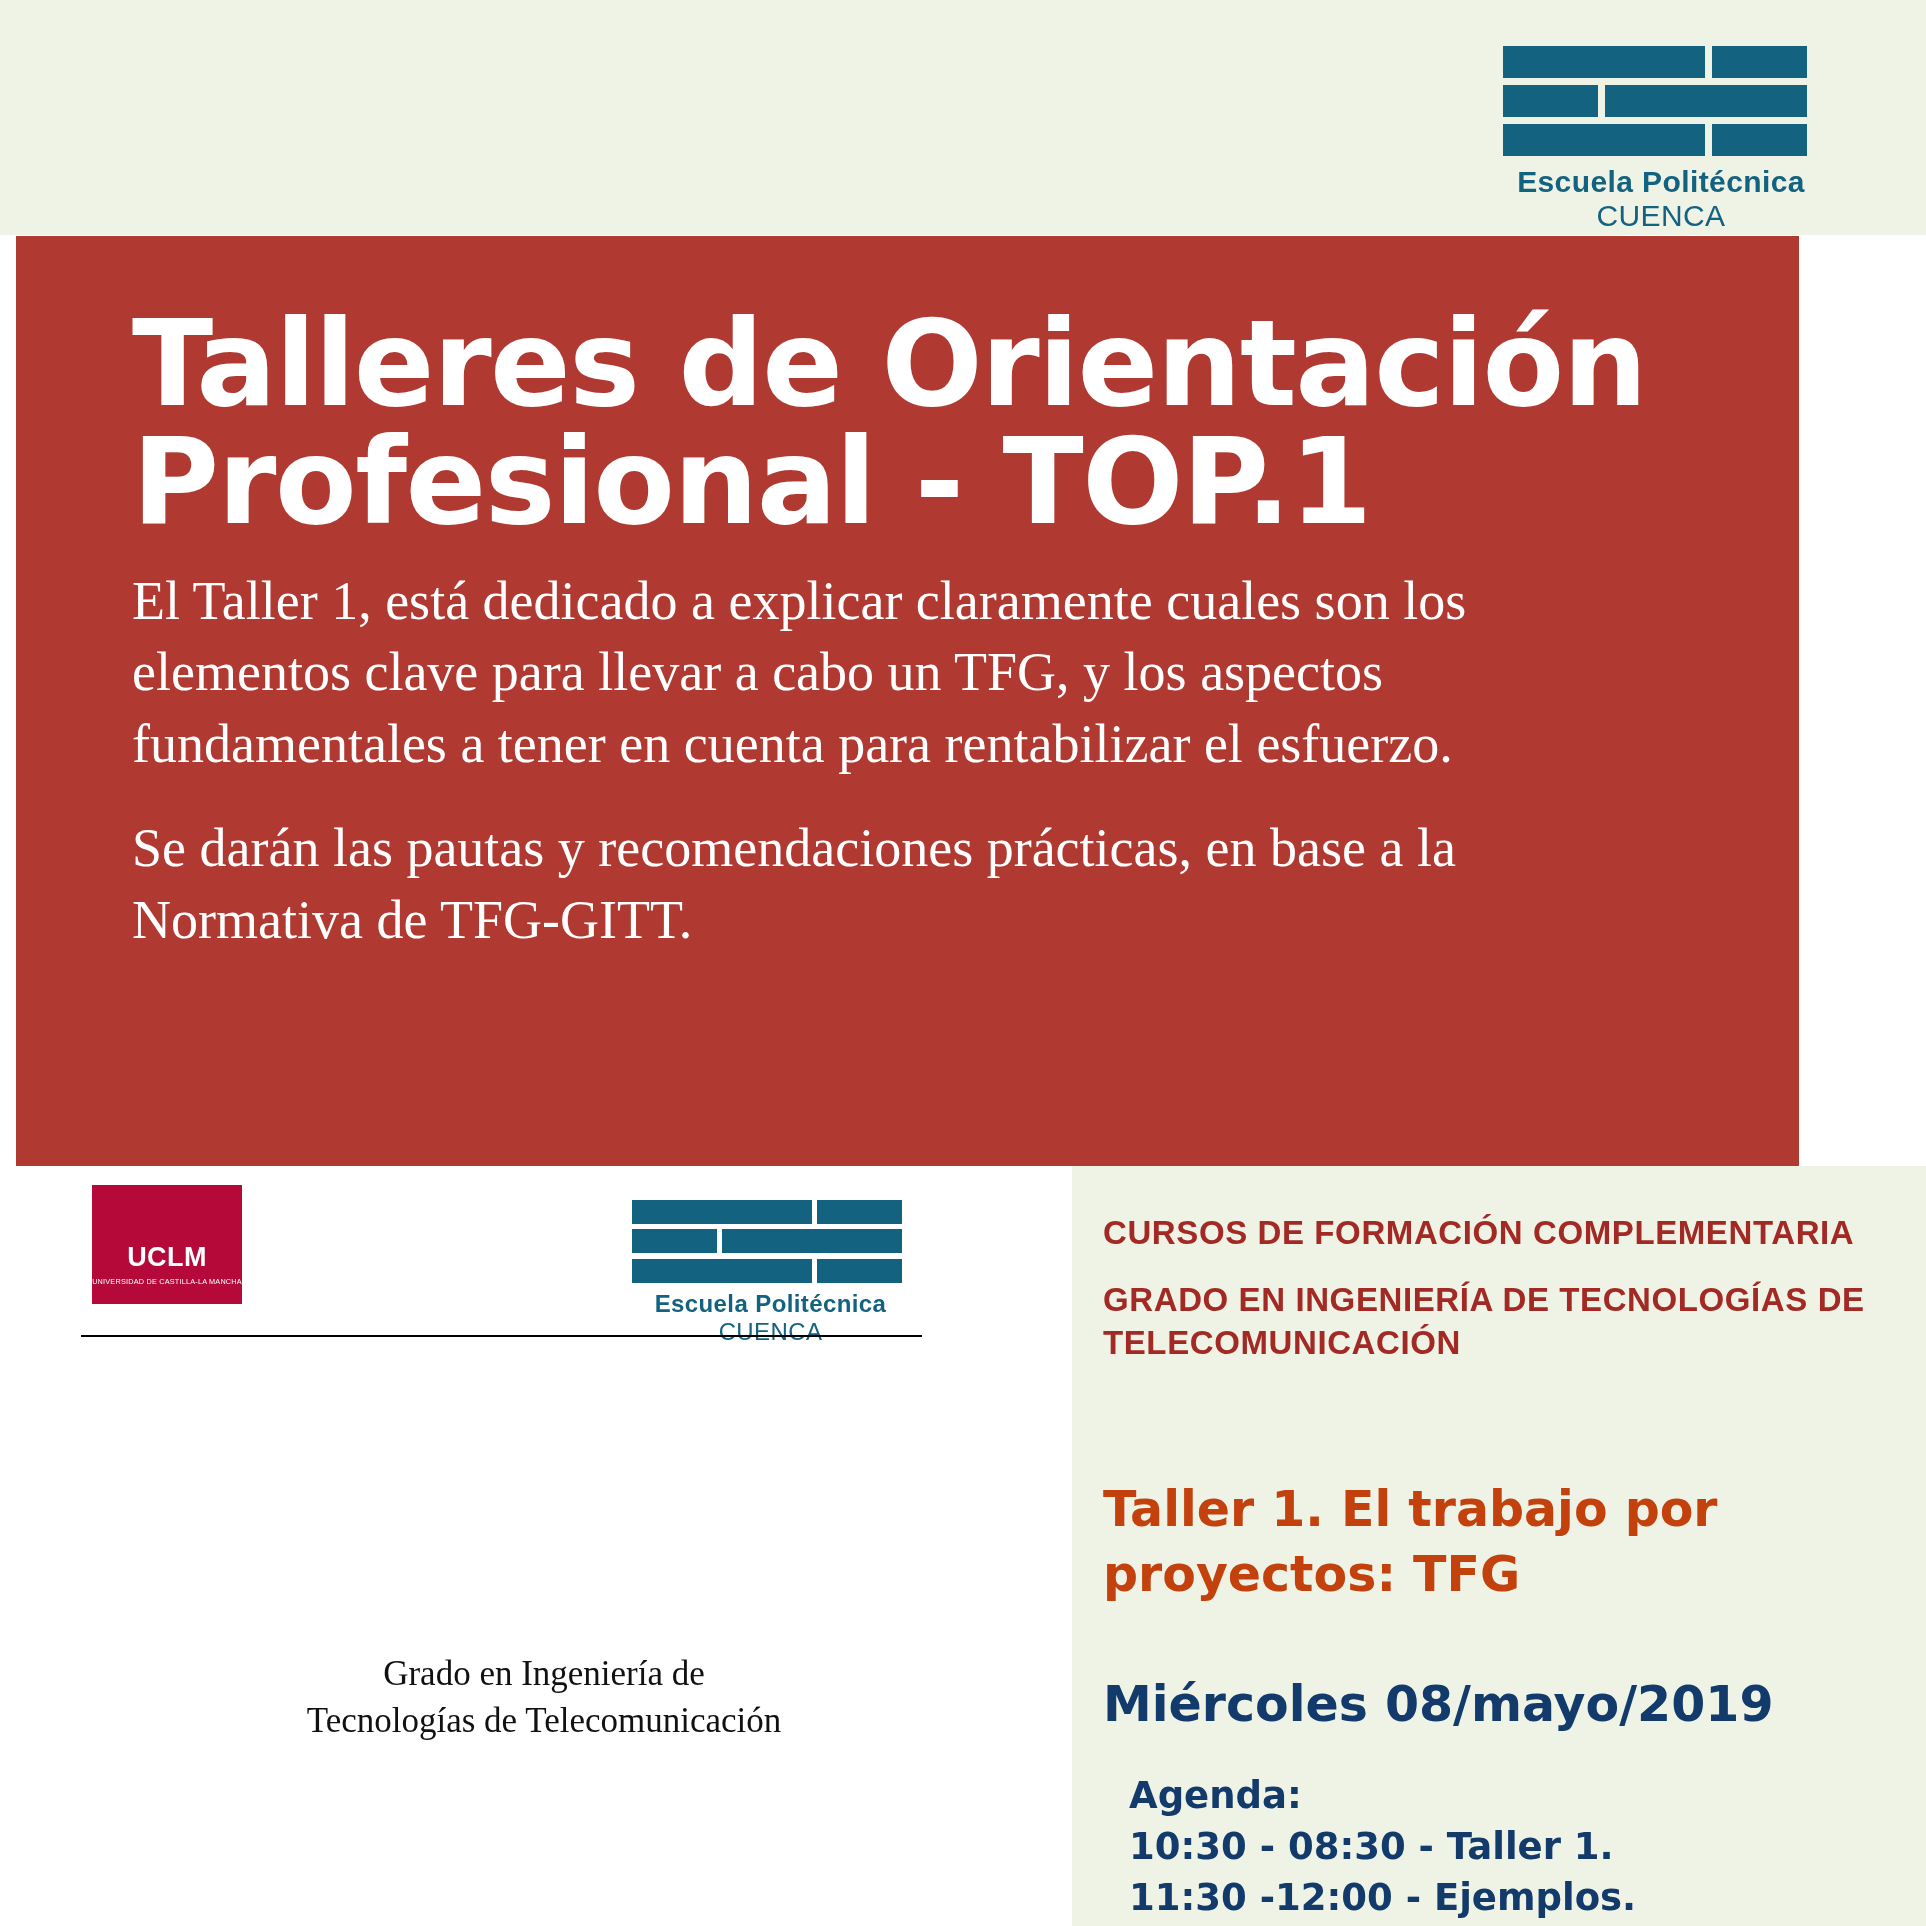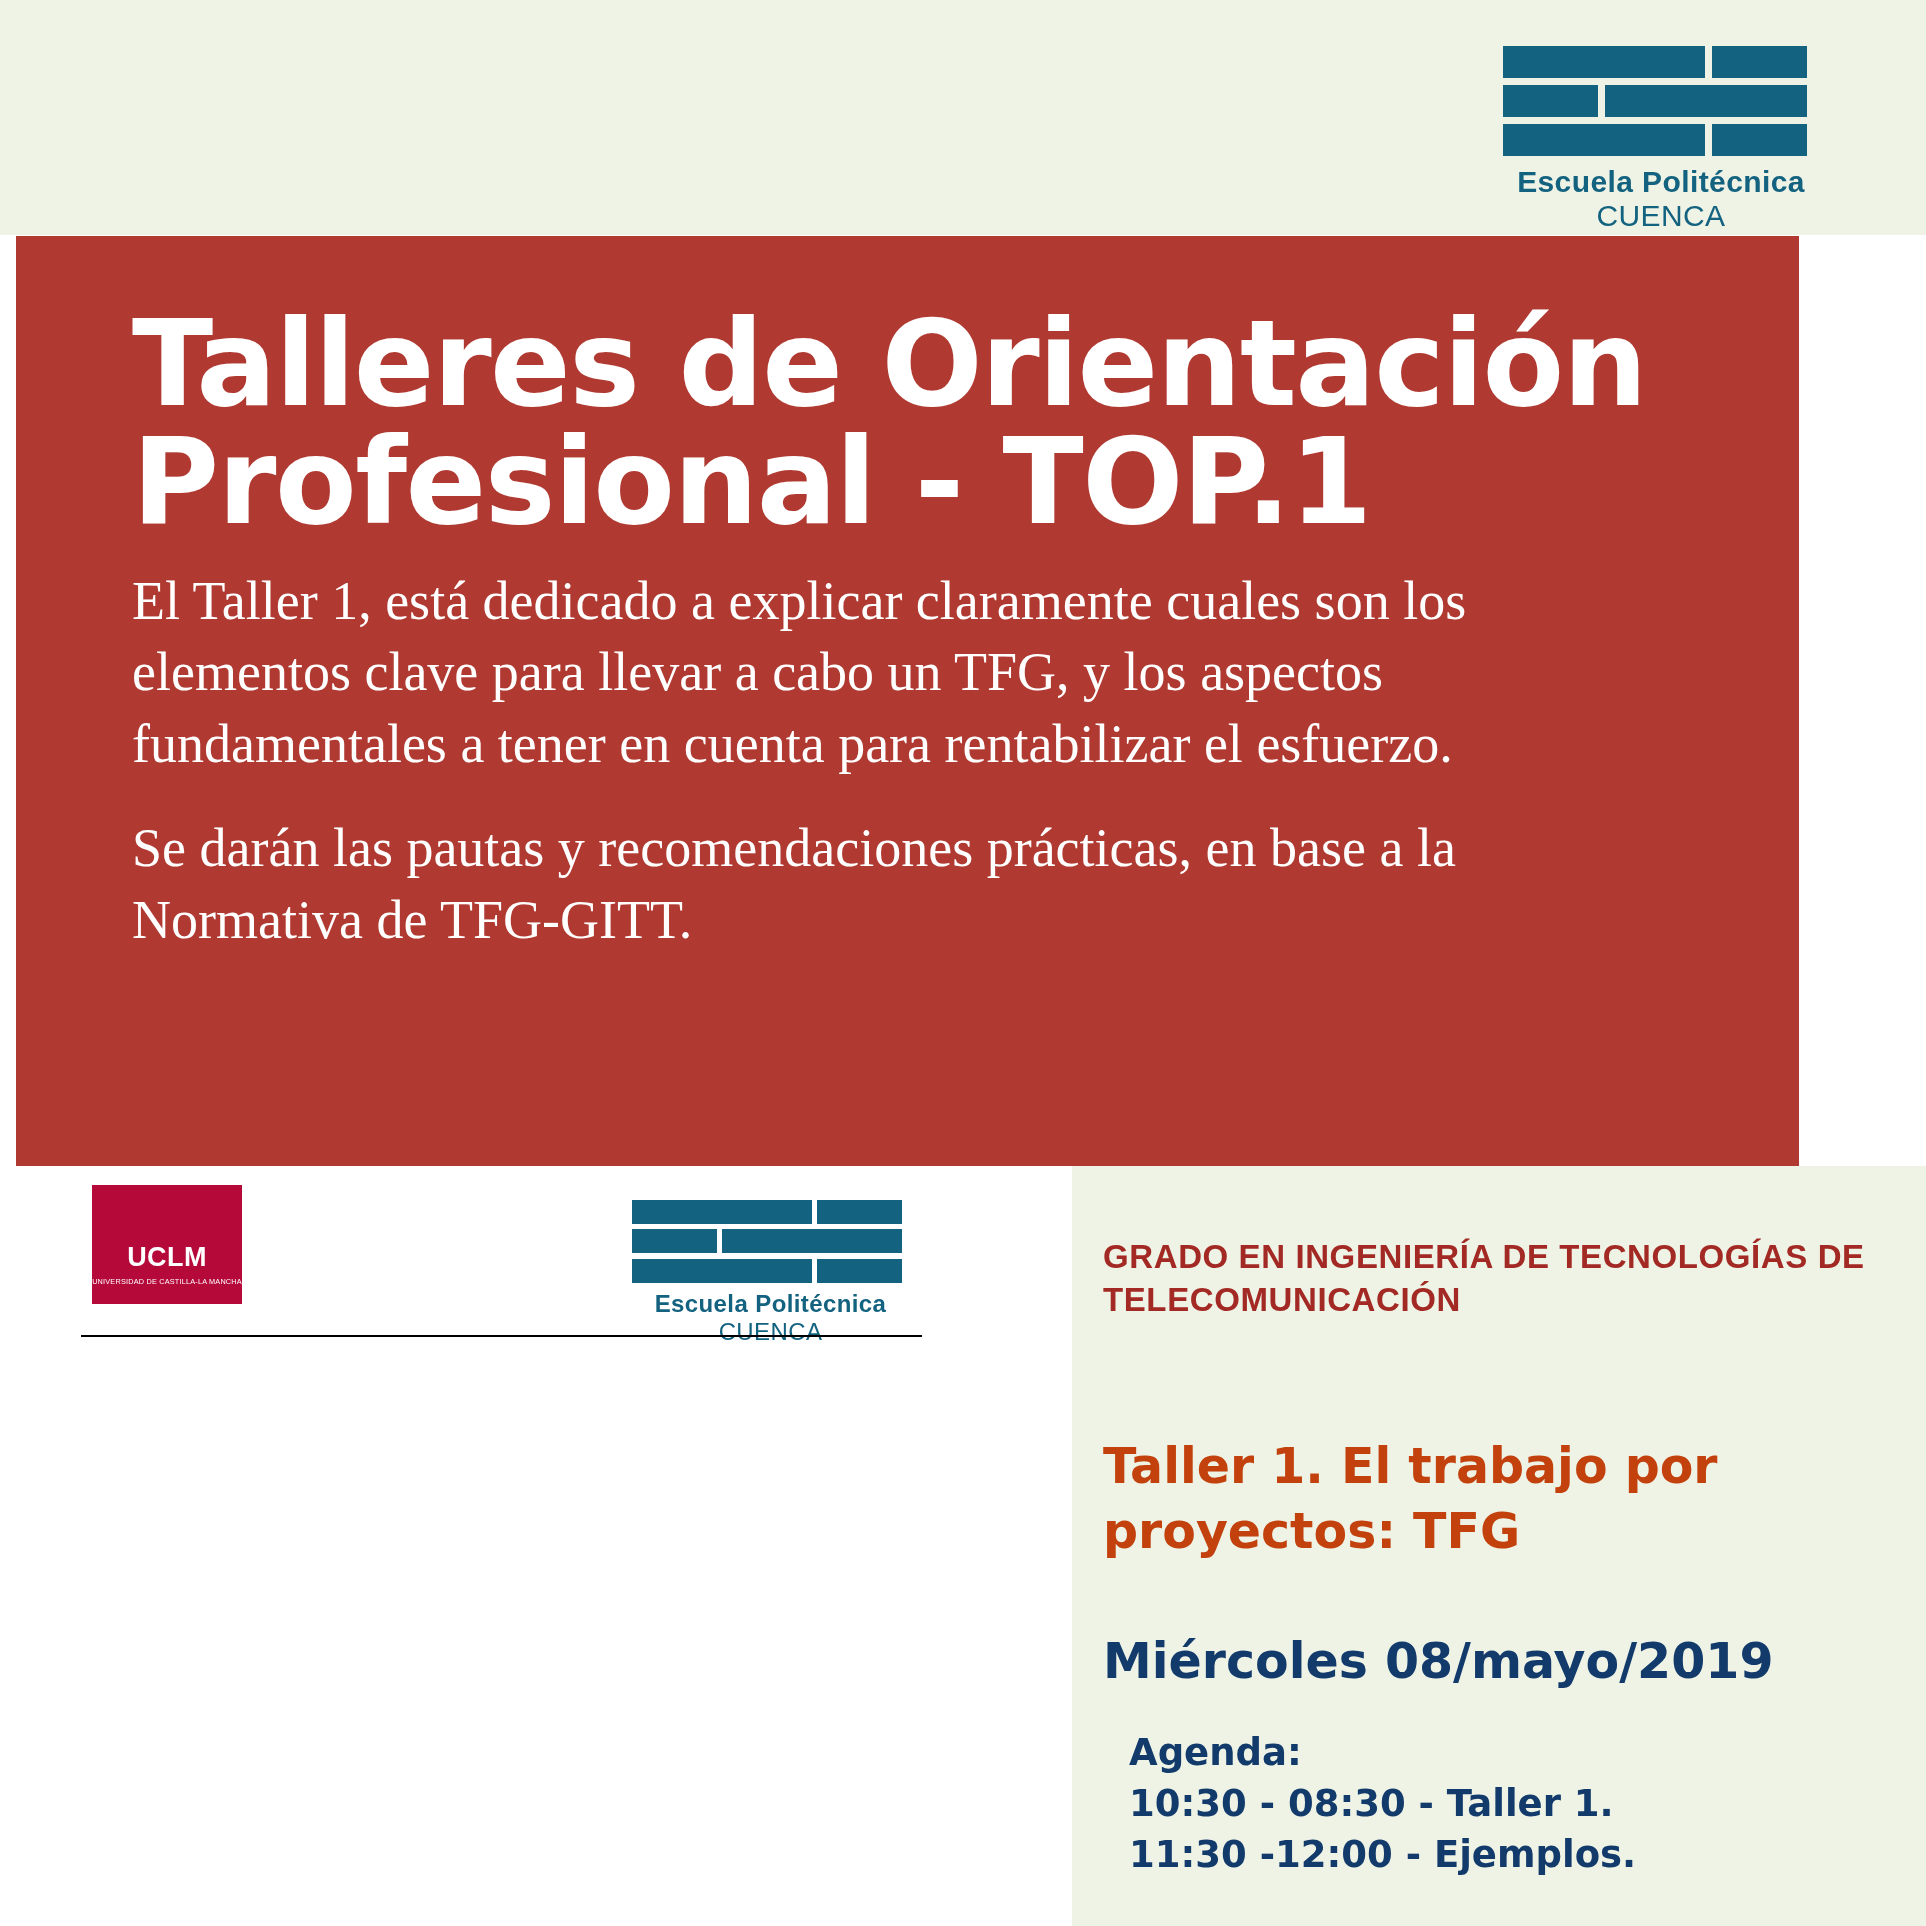--- a/index.html
+++ b/index.html
@@ -281,6 +281,7 @@
   </div>
 
   <div class="info-col">
+    <div class="info-head">CURSOS DE FORMACIÓN COMPLEMENTARIA</div>
     <div class="info-head second">GRADO EN INGENIERÍA DE TECNOLOGÍAS DE TELECOMUNICACIÓN</div>
 
     <div class="info-workshop">Taller 1. El trabajo por proyectos: TFG</div>

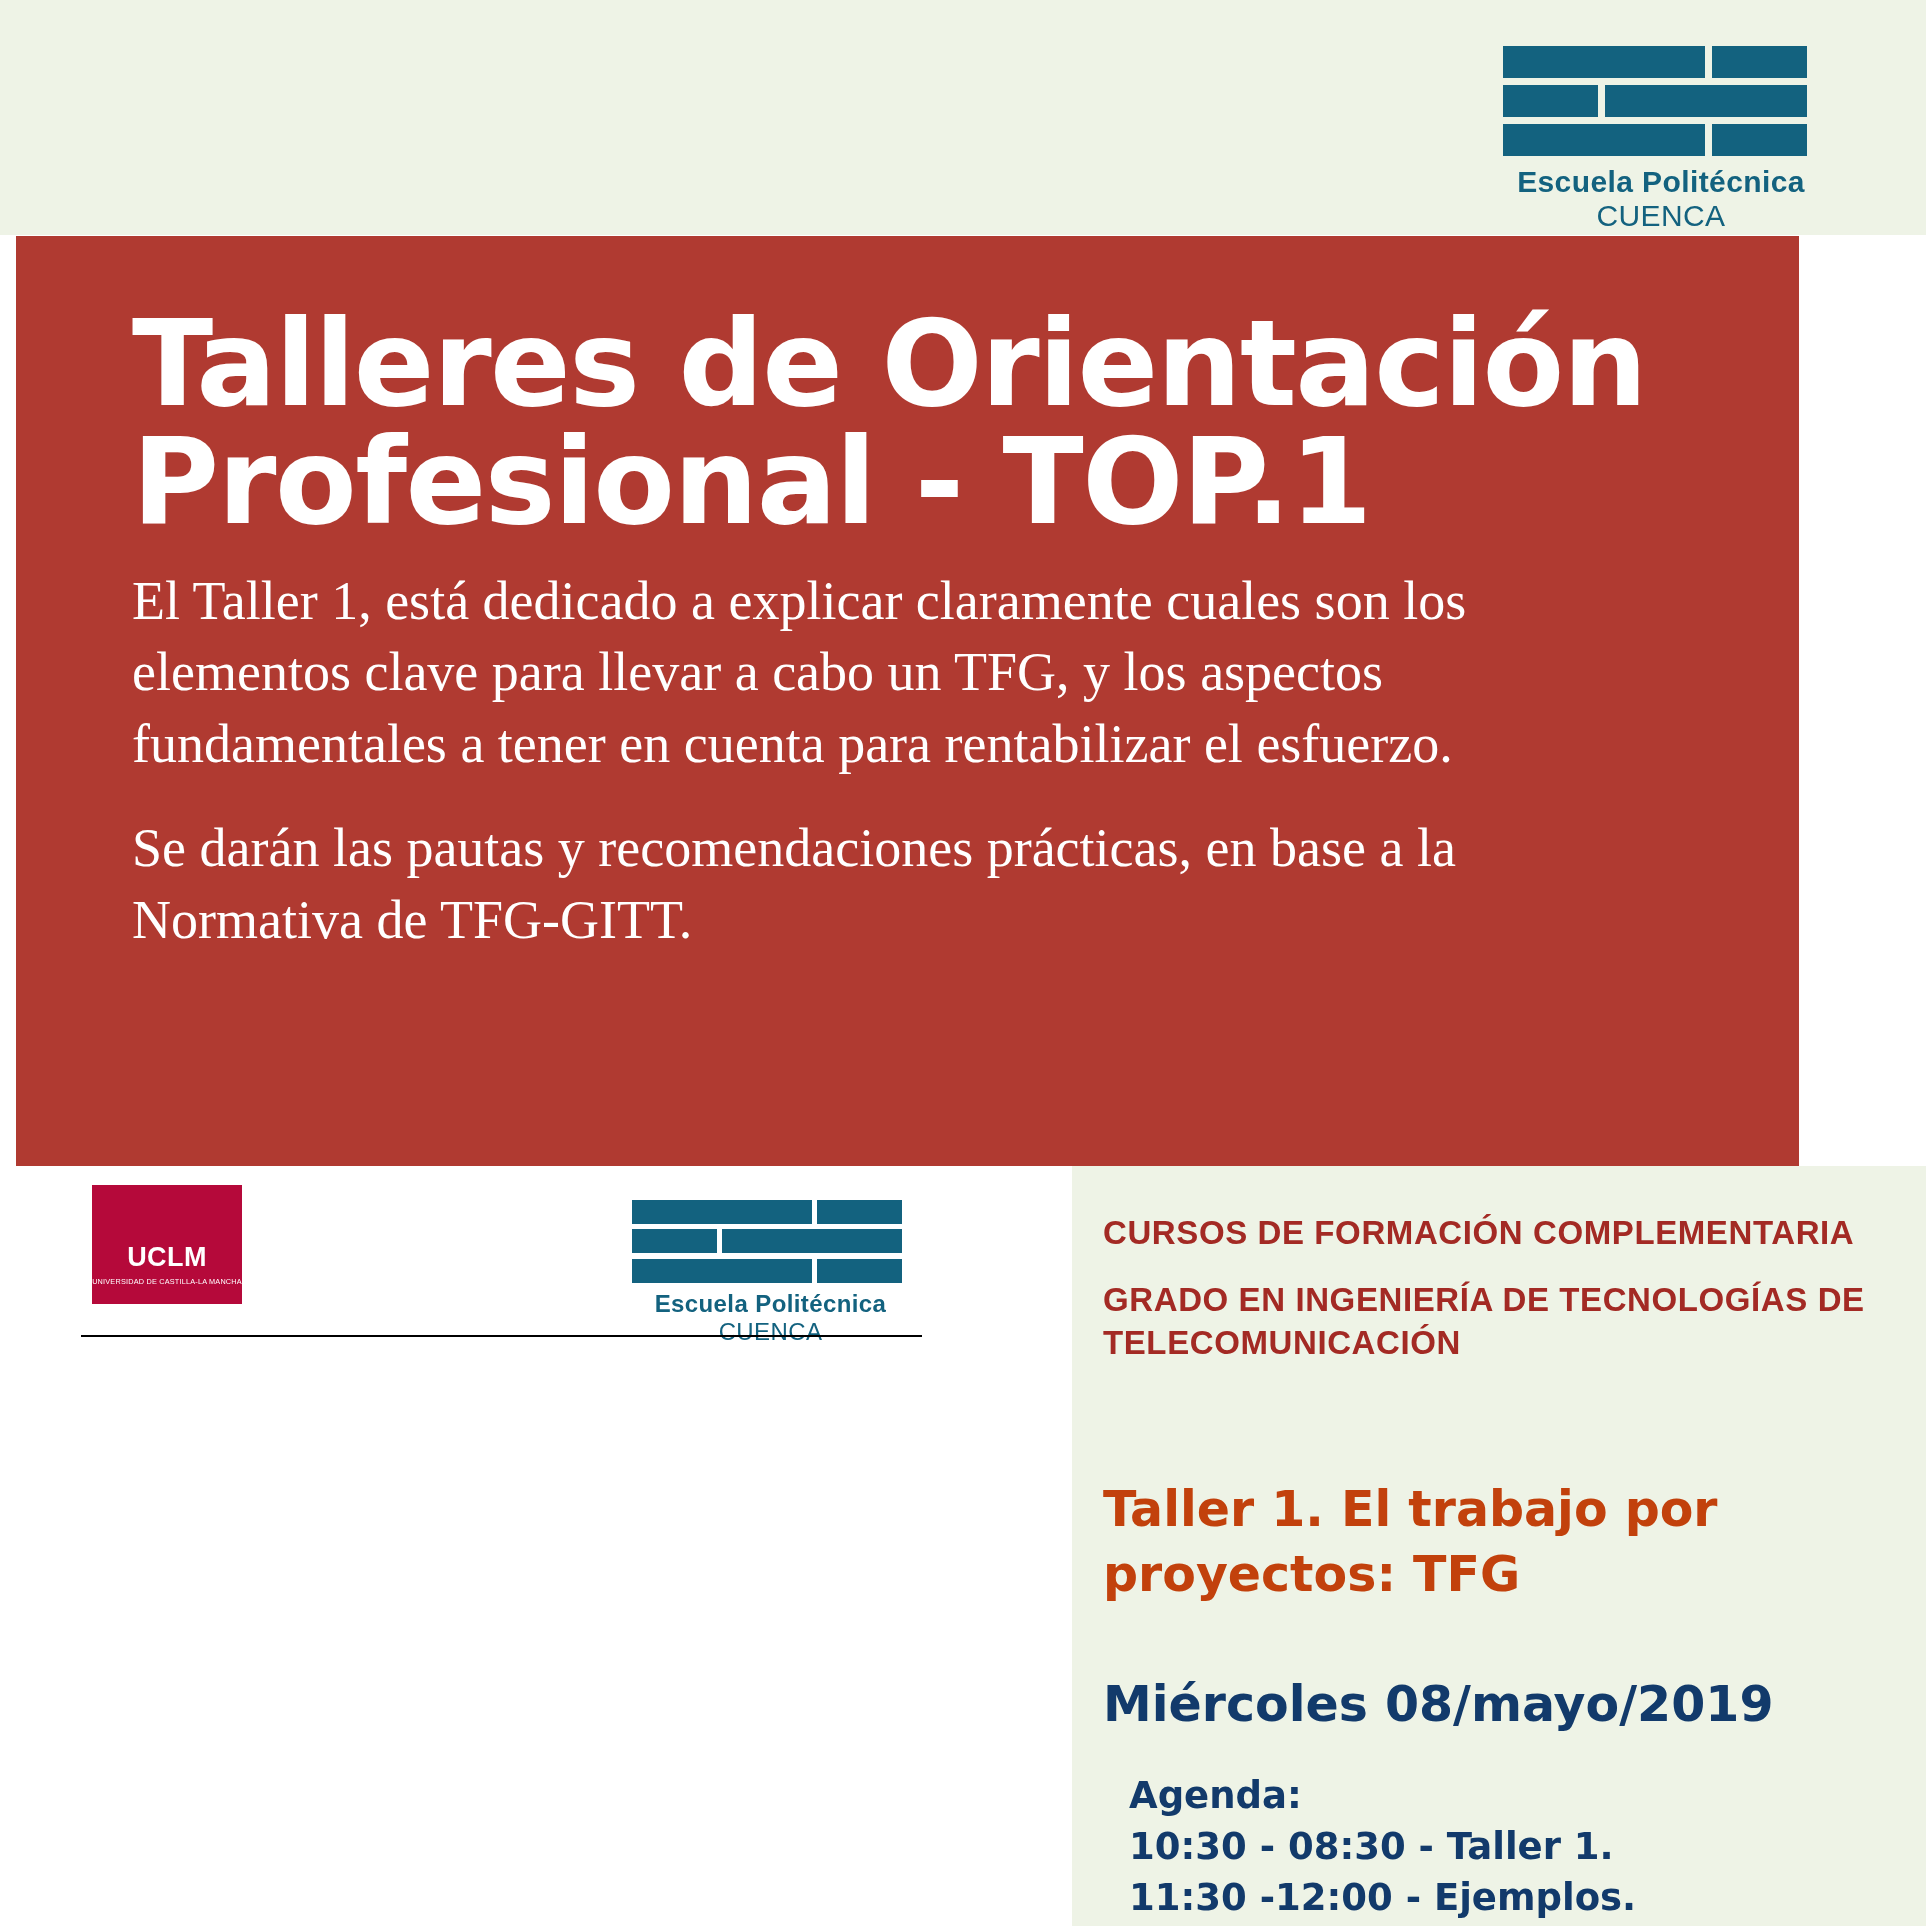--- a/index.html
+++ b/index.html
@@ -277,6 +277,13 @@
       <div class="doc-rule"></div>
     </div>
 
+    <div class="doc-body">
+      <div class="doc-degree">
+        <span>Grado en Ingeniería de</span><br>
+        <span>Tecnologías de Telecomunicación</span>
+      </div>
+
+    </div>
 
   </div>
 

